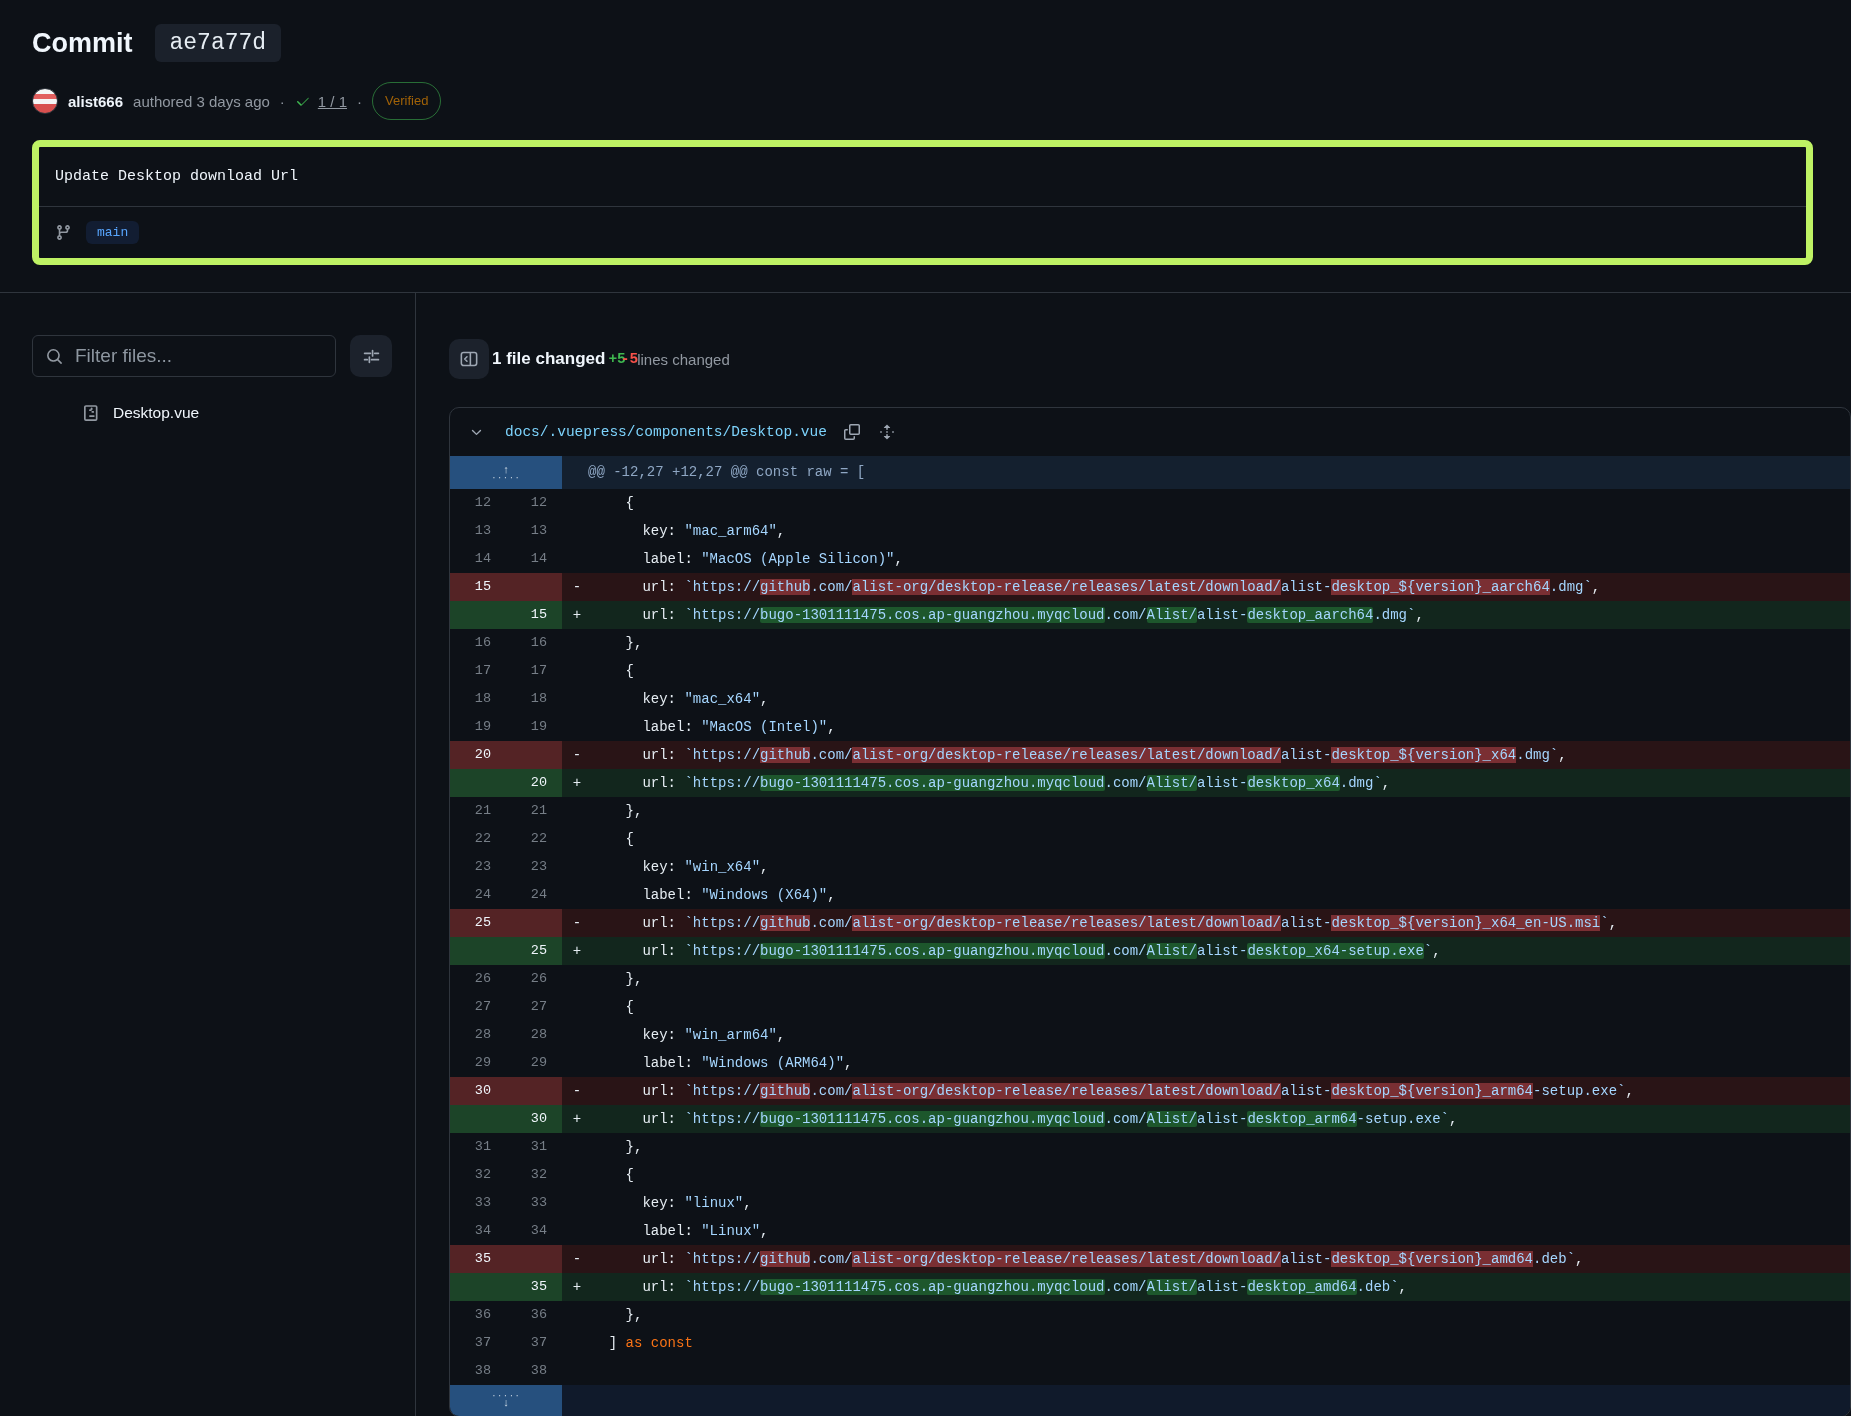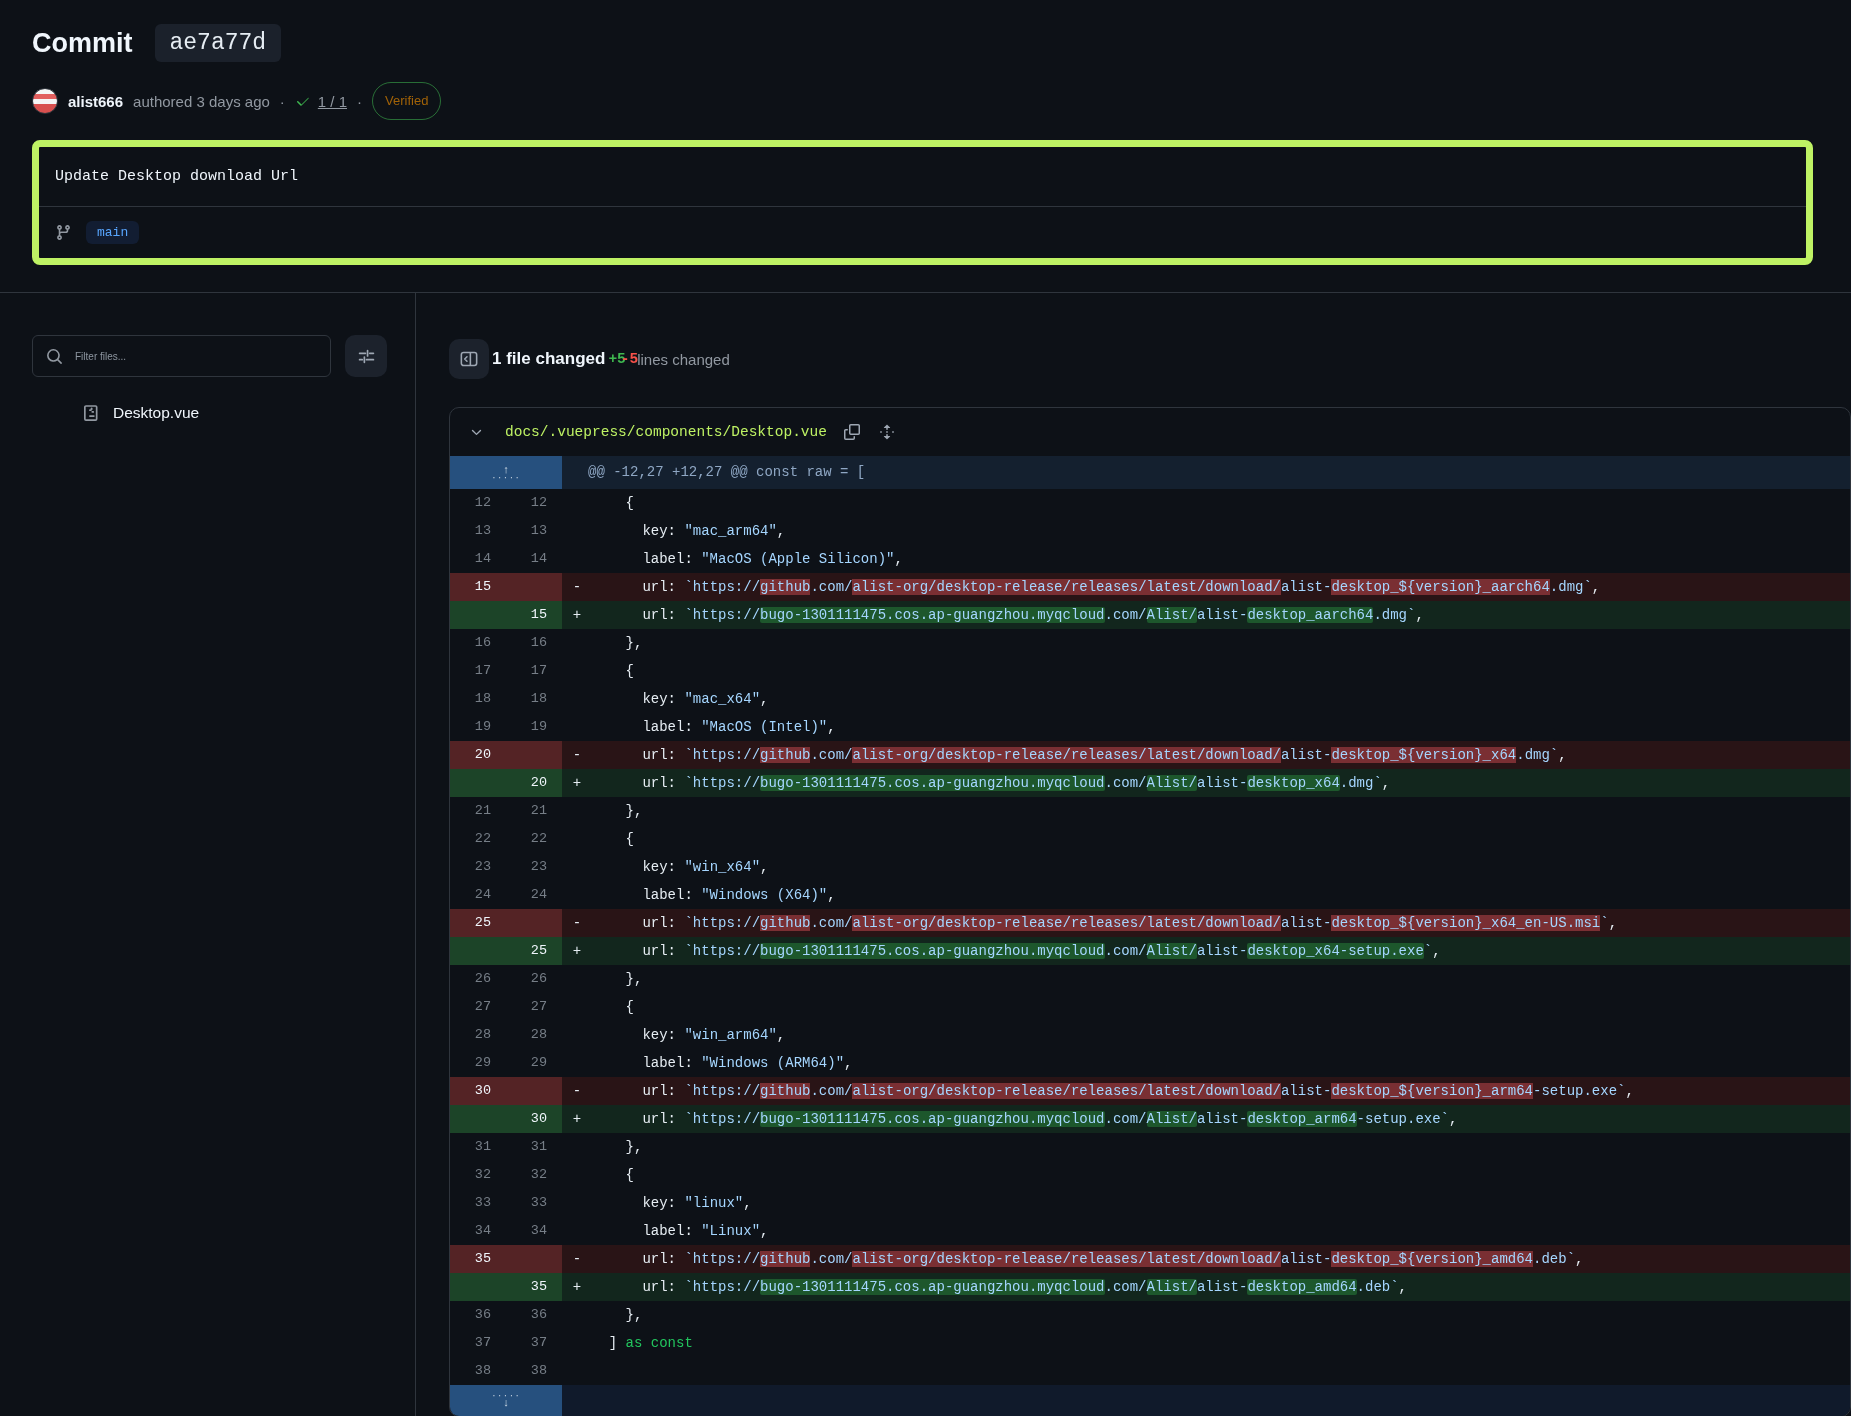--- a/index.html
+++ b/index.html
@@ -52,7 +52,7 @@
   }
   .search-box input {
     flex:1; background:transparent; border:none; outline:none;
-    color:#e6edf3; font-size:10px; font-family:"Liberation Sans", sans-serif;
+    color:#e6edf3; font-size:19px; font-family:"Liberation Sans", sans-serif;
   }
   .search-box input::placeholder { color:#8d96a0; }
   .icon-btn {

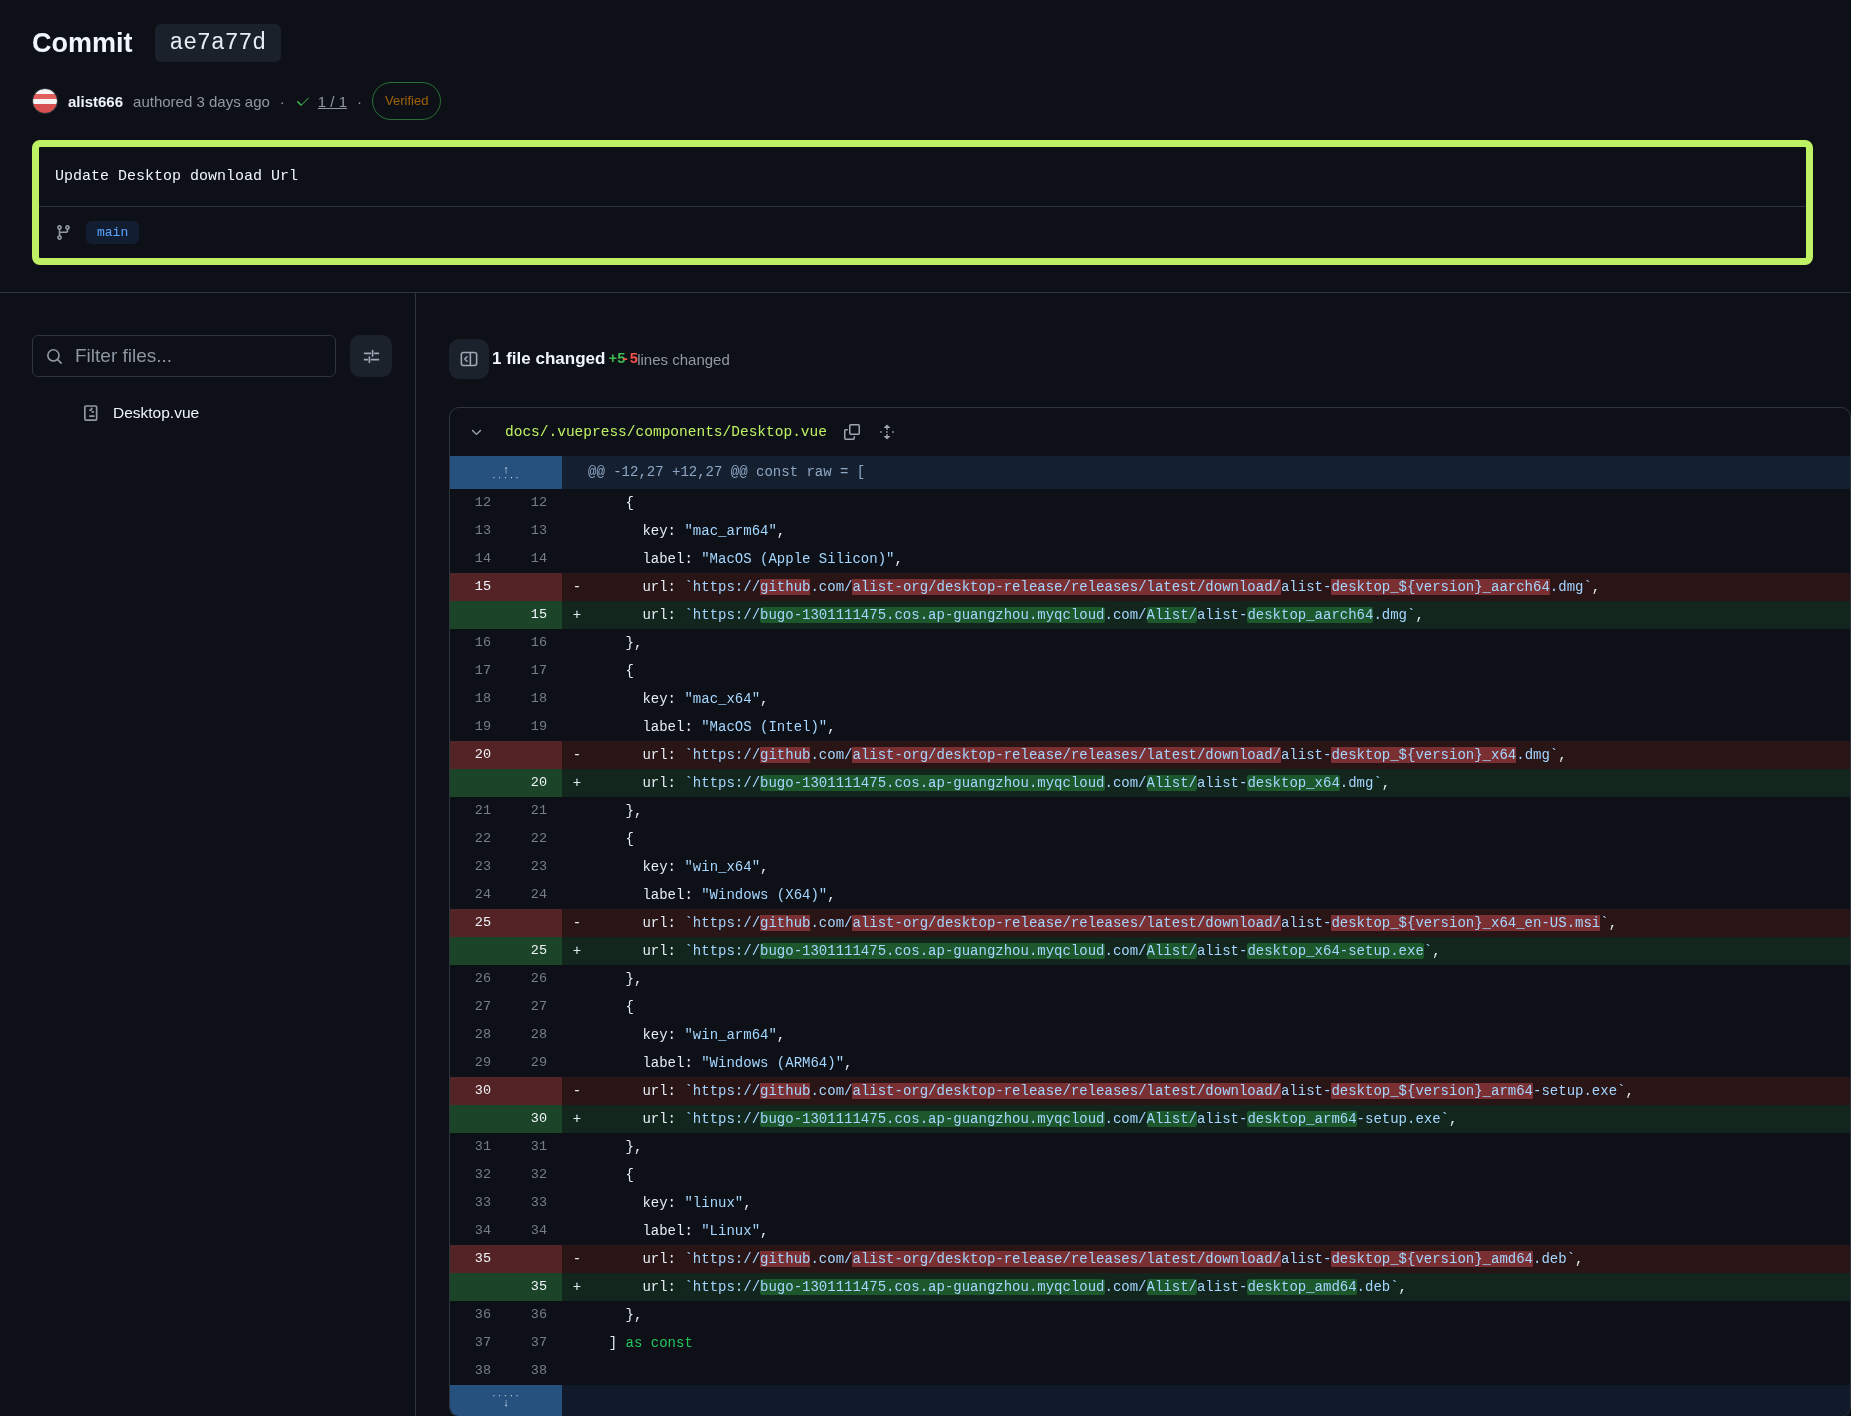--- a/index.html
+++ b/index.html
@@ -74,7 +74,7 @@
   .file-card { margin-top:28px; border:1px solid #2f353d; border-radius:10px; overflow:hidden; background:#0d1117; }
   .card-head { height:48px; display:flex; align-items:center; gap:15px; padding:0 14px 0 12px; }
   .chev-btn { background:none; border:none; color:#9ea7b3; width:28px; height:28px; display:flex; align-items:center; justify-content:center; cursor:pointer; border-radius:6px; }
-  .file-path { font-family:"Liberation Mono", monospace; font-size:14.5px; color:#bef264; cursor:pointer; }
+  .file-path { font-family:"Liberation Mono", monospace; font-size:14.5px; color:#7dd3fc; cursor:pointer; }
   .ghost-icon { background:none; border:none; color:#9ea7b3; padding:2px; display:flex; cursor:pointer; }
 
   

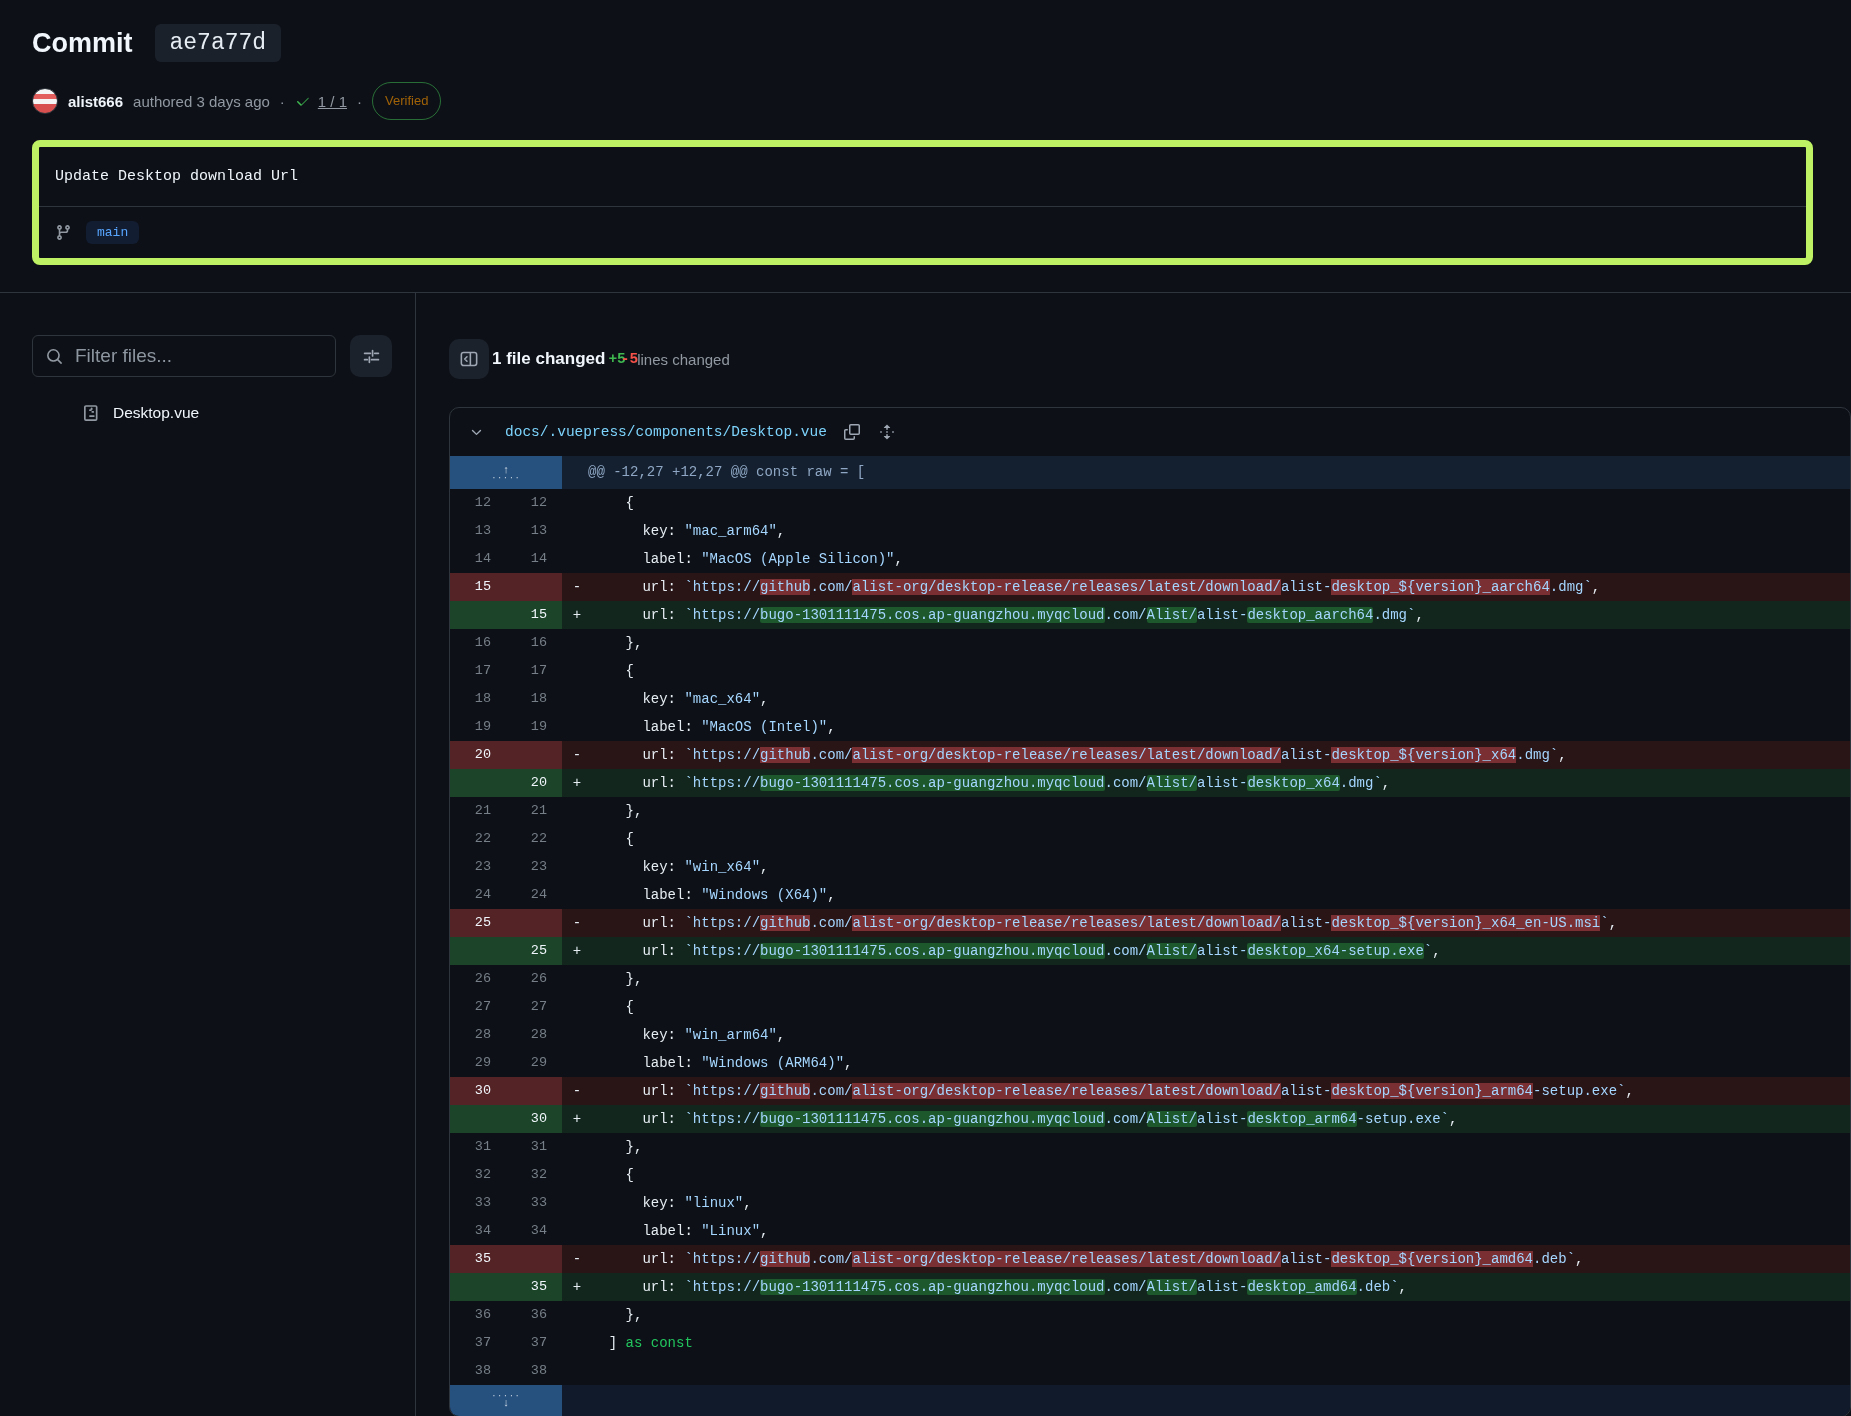--- a/index.html
+++ b/index.html
@@ -102,7 +102,7 @@
   .drow.add .lnum { background:#1c4428; color:#f0f6fc; }
   .drow.add .code { background:#12261d; }
   .seg.c-s { color:#a5d6ff; }
-  .seg.c-k { color:#22c55e; }
+  .seg.c-k { color:#f97316; }
   .seg.c-p { color:#e6edf3; }
   .drow.del .seg.hl { background:#7a2f33; border-radius:0; }
   .drow.add .seg.hl { background:#1d572c; border-radius:2px; }

